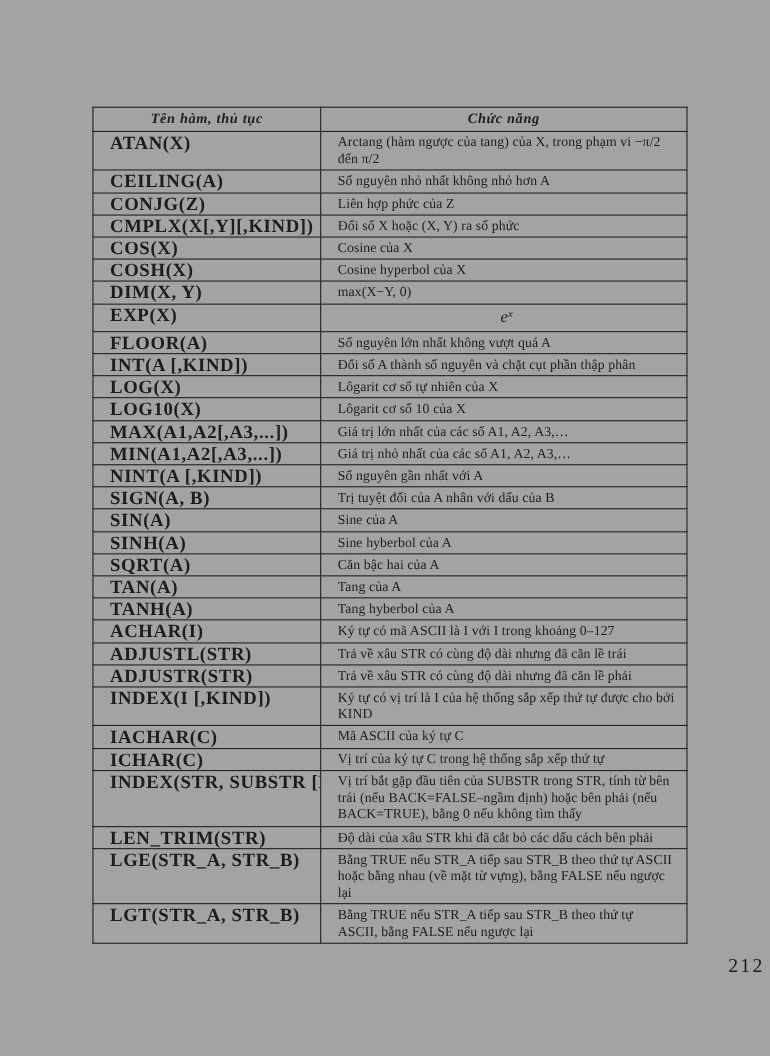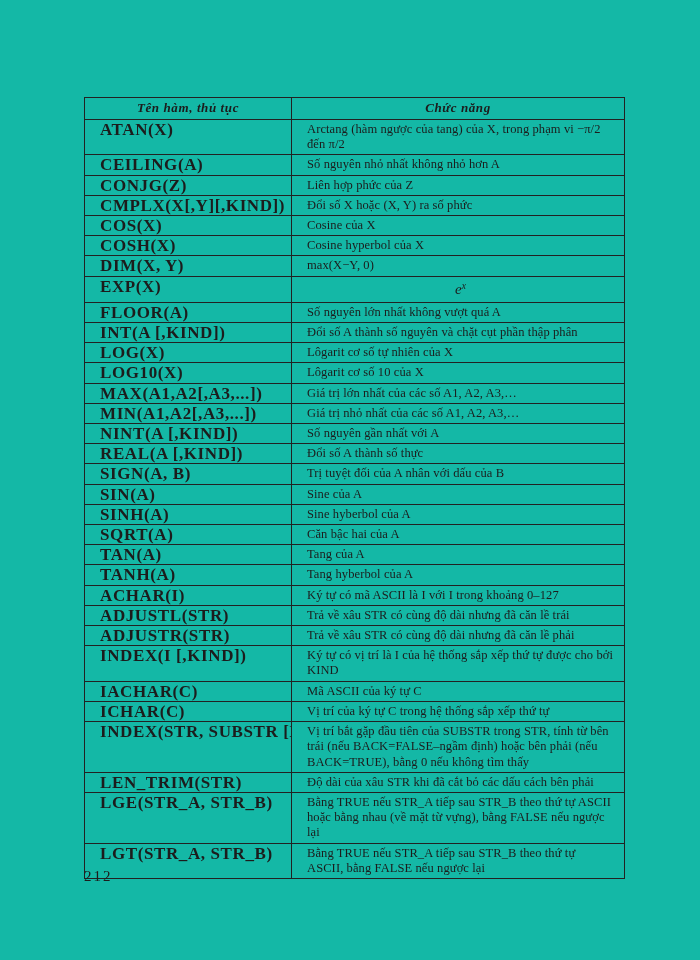--- a/index.html
+++ b/index.html
@@ -13,7 +13,7 @@
   .page {
     position: relative;
     width: 700px; height: 960px;
-    background: #14b8a6;
+    background: #a3a3a3;
     overflow: hidden;
   }
   table.fn-table {

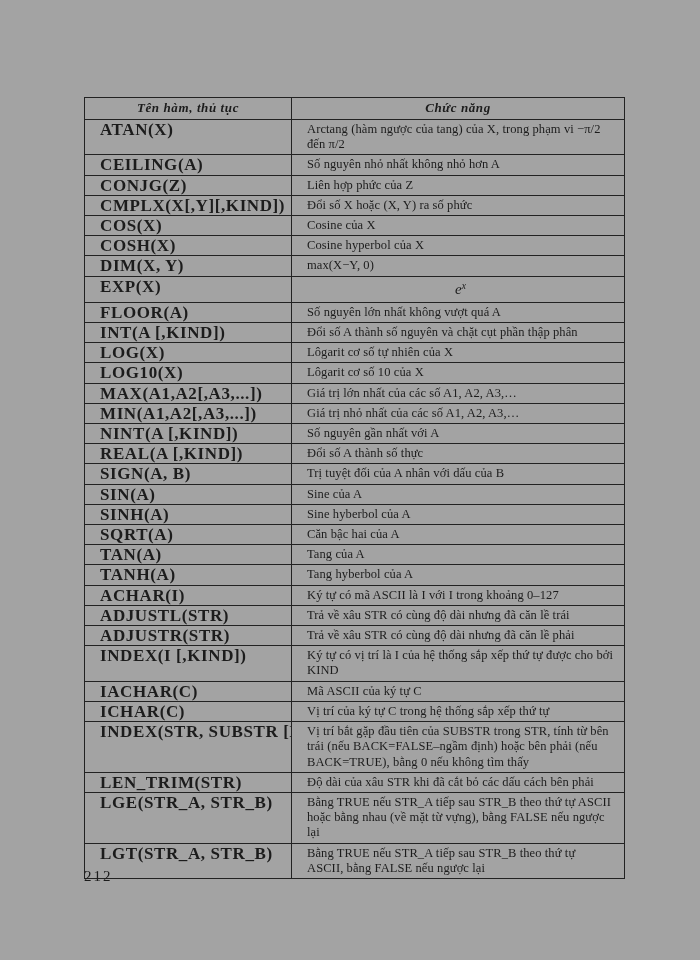--- a/index.html
+++ b/index.html
@@ -168,10 +168,6 @@
     <td class="desc">Số nguyên gần nhất với A</td>
   </tr>
 
-  <tr>
-    <td class="fn">REAL(A [,KIND])</td>
-    <td class="desc">Đổi số A thành số thực</td>
-  </tr>
 
   <tr>
     <td class="fn">SIGN(A, B)</td>

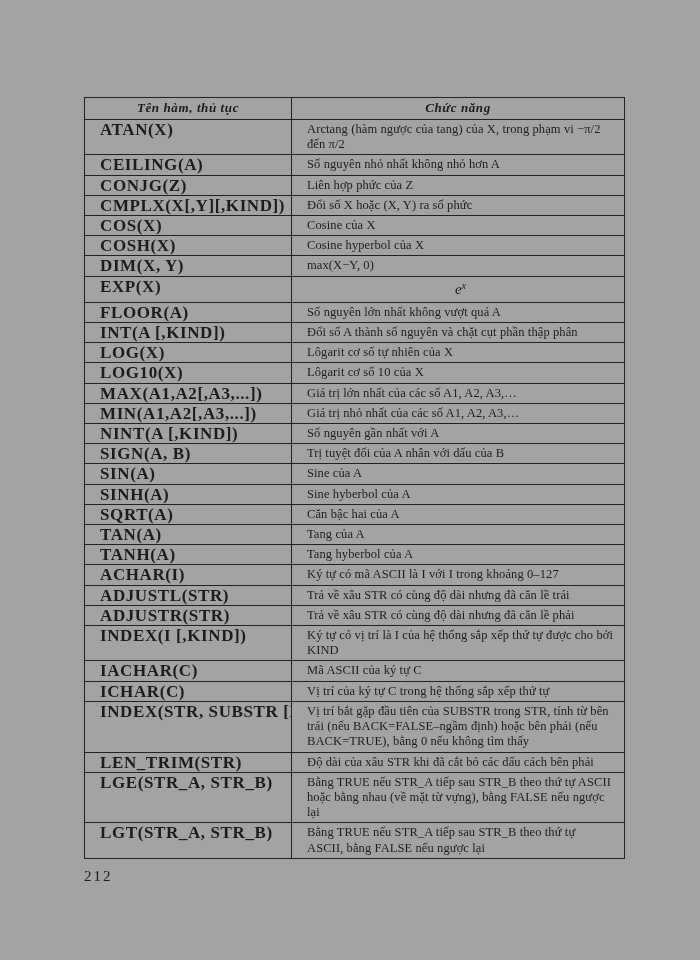--- a/index.html
+++ b/index.html
@@ -70,8 +70,8 @@
     position: absolute;
     left: 84px; top: 868px;
     width: 611px;
-    text-align: left;
-    font-size: 15px;
+    text-align: right;
+    font-size: 18px;
     letter-spacing: 2px;
   }
 </style>

